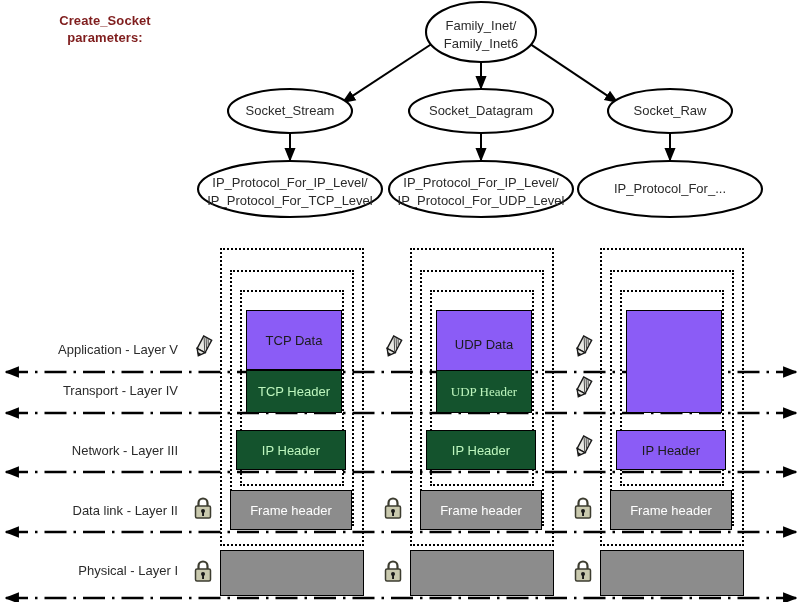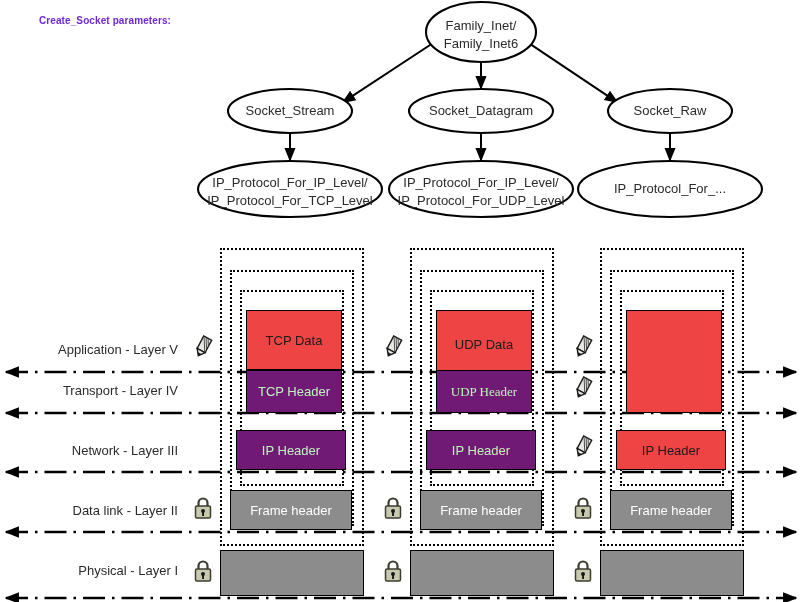--- a/index.html
+++ b/index.html
@@ -13,7 +13,7 @@
 
   
   .heading{
-    position:absolute;font-weight:bold;font-size:10px;color:#6d28d9;
+    position:absolute;font-weight:bold;font-size:13px;color:#7f1d1d;
     text-align:center;line-height:17px;letter-spacing:.1px;
   }
   #create-socket-title{left:30px;top:12px;width:150px;}

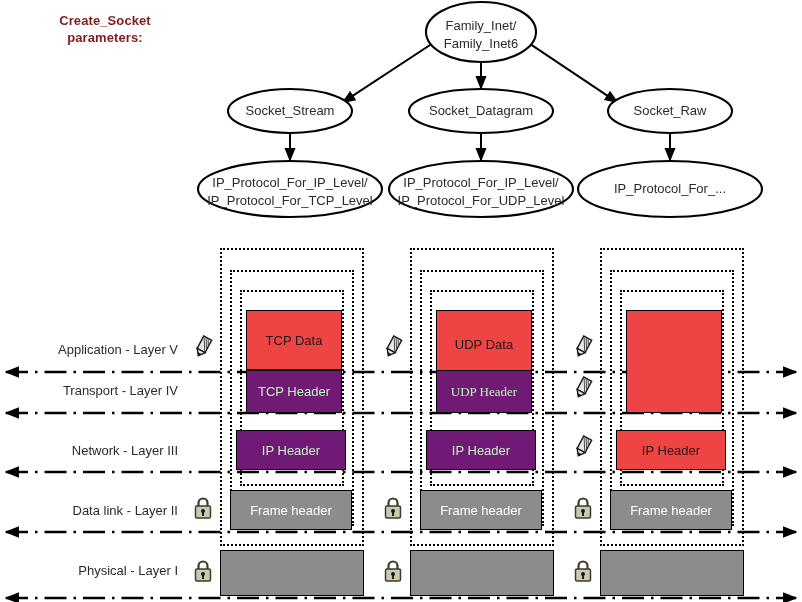--- a/index.html
+++ b/index.html
@@ -49,7 +49,7 @@
     display:flex;align-items:center;justify-content:center;
     font-size:13px;line-height:1;text-align:center;
   }
-  .blk.light{background:#ef4444;color:#1b1b1b;}
+  .blk.light{background:#8b5cf6;color:#1b1b1b;}
   .blk.dark{background:#701a75;color:#bdf5bd;}
   .blk.gray{background:#8c8c8c;color:#ffffff;}
 

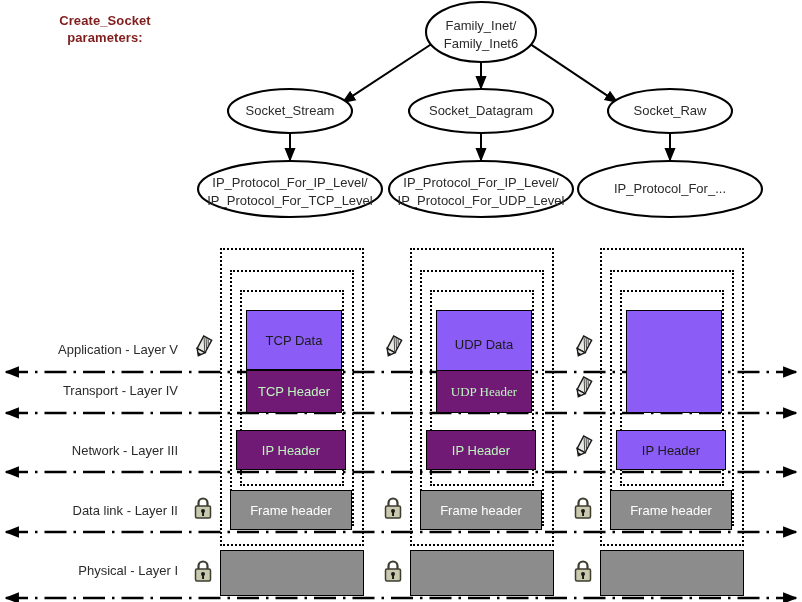--- a/index.html
+++ b/index.html
@@ -50,7 +50,7 @@
     font-size:13px;line-height:1;text-align:center;
   }
   .blk.light{background:#8b5cf6;color:#1b1b1b;}
-  .blk.dark{background:#701a75;color:#bdf5bd;}
+  .blk.dark{background:#14532d;color:#bdf5bd;}
   .blk.gray{background:#8c8c8c;color:#ffffff;}
 
   

